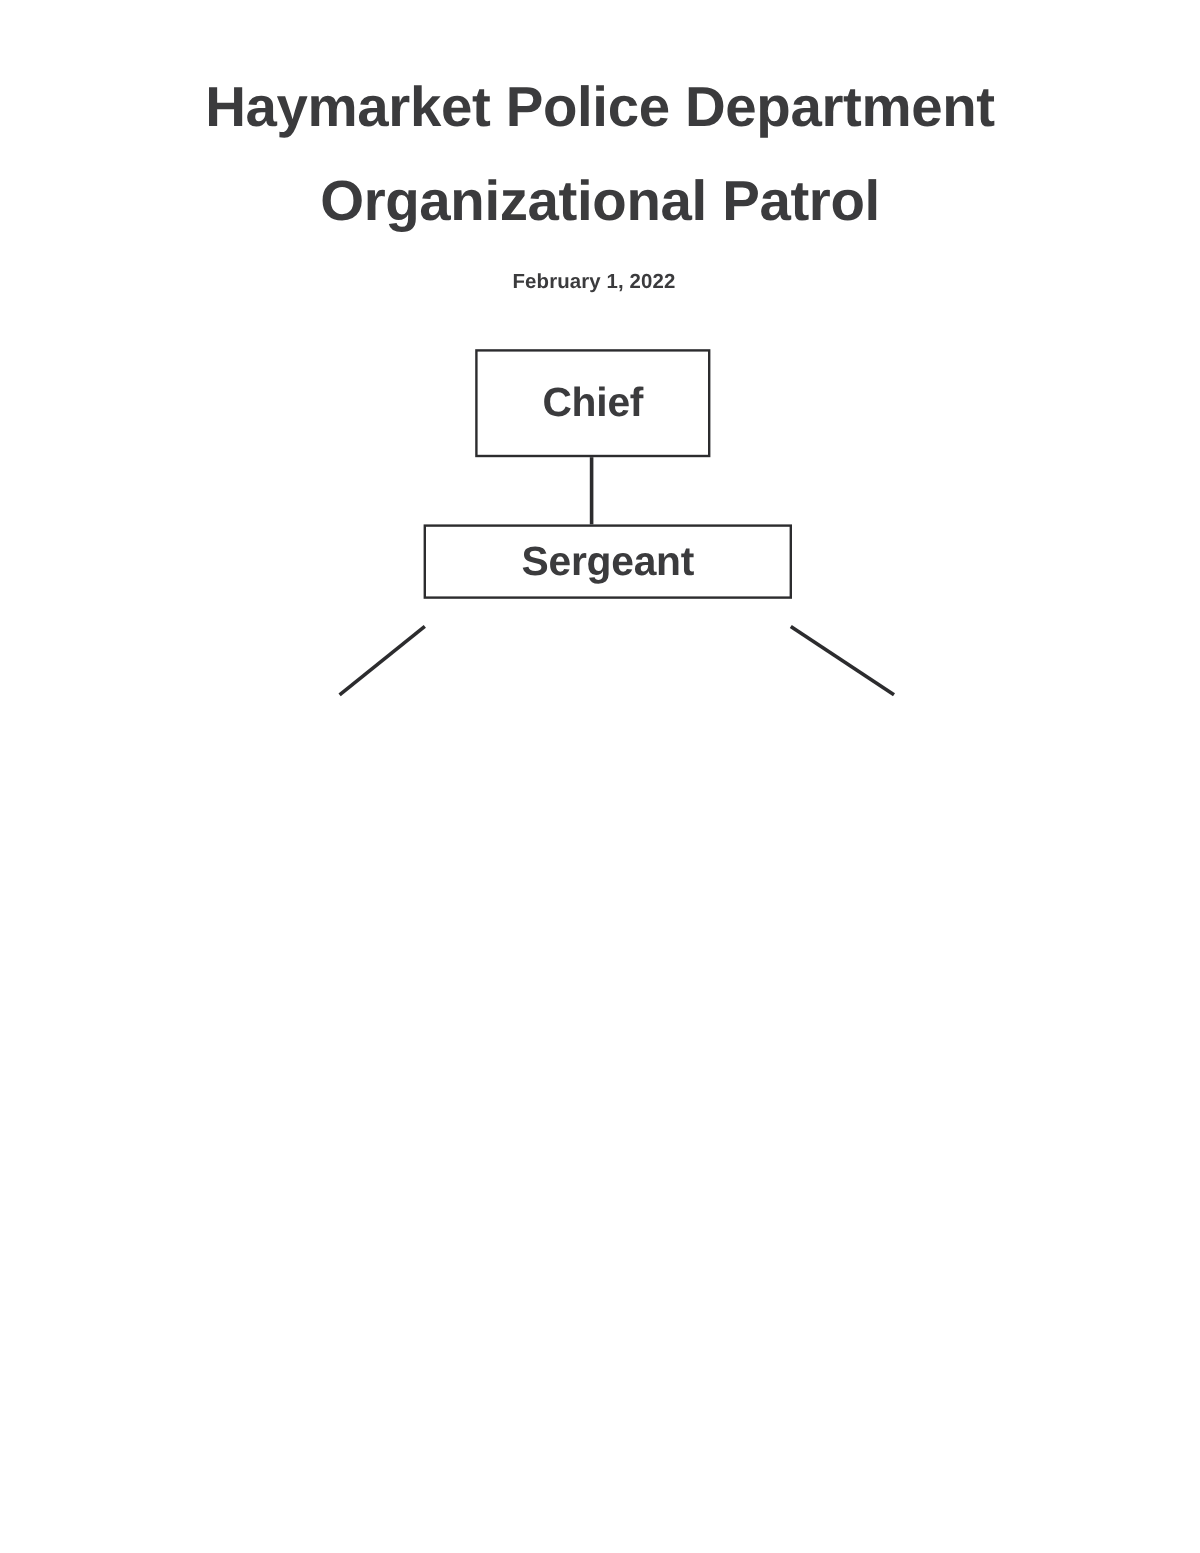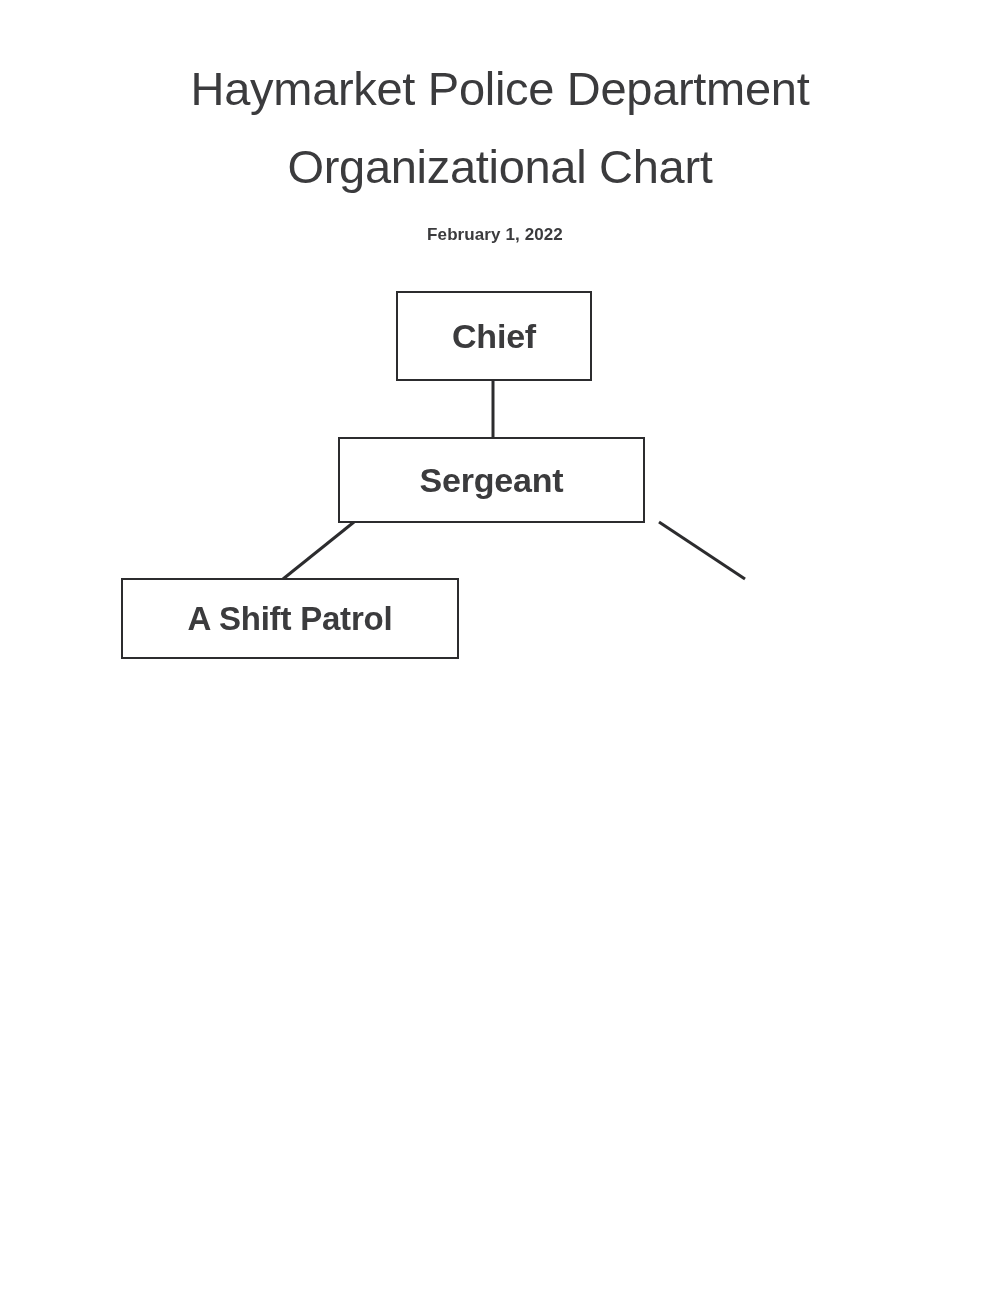--- a/index.html
+++ b/index.html
@@ -32,7 +32,7 @@
   .title-line {
     display: block;
     font-size: 47px;
-    font-weight: normal;
+    font-weight: bold;
     line-height: 78px;
     letter-spacing: -0.3px;
     color: #3b3b3d;

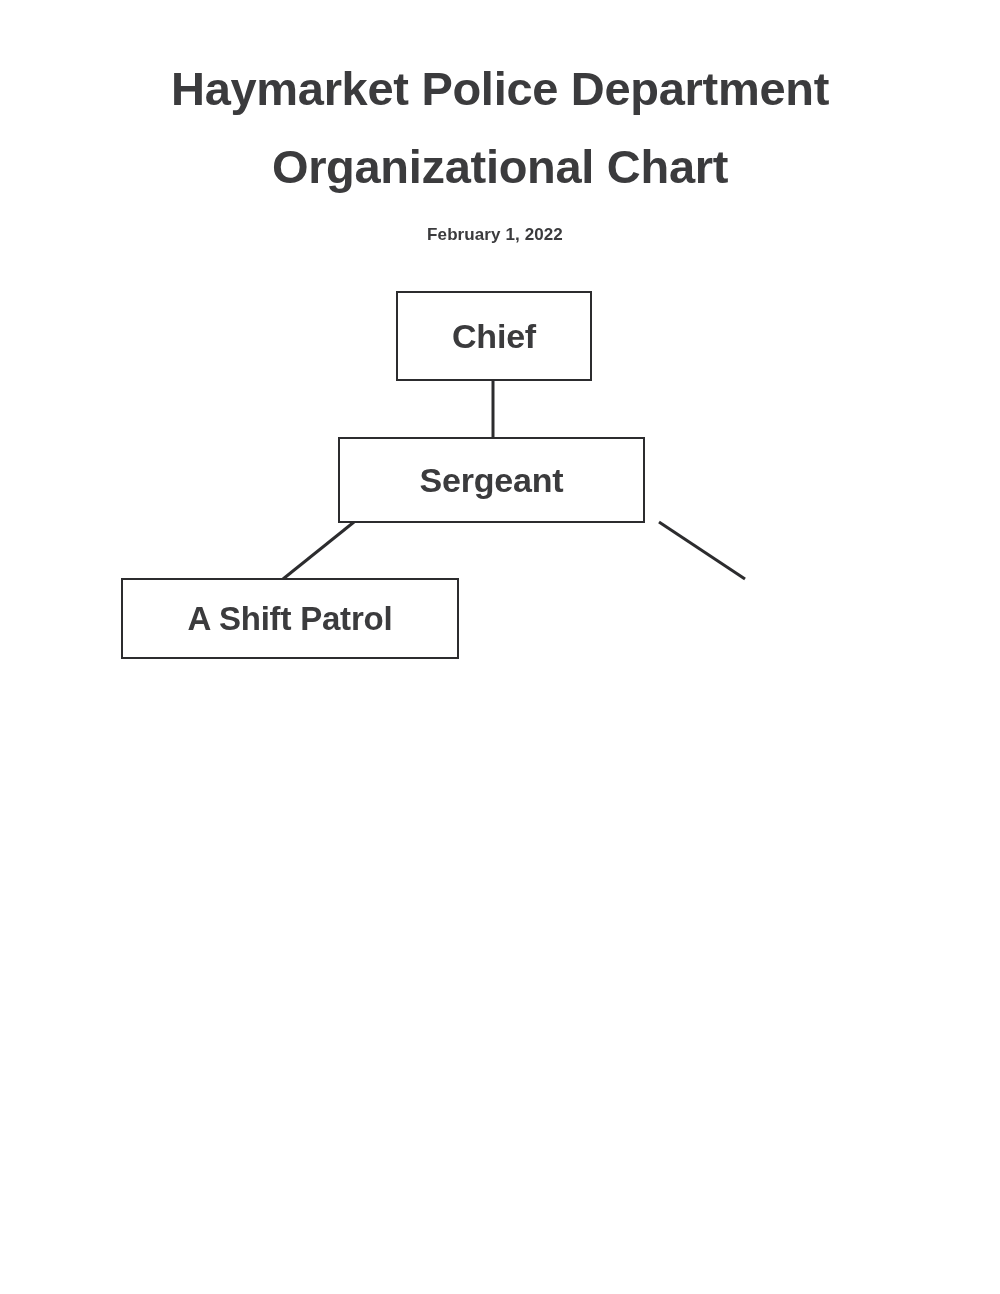--- a/index.html
+++ b/index.html
@@ -101,7 +101,7 @@
 
   <div class="title-block">
     <span class="title-line">Haymarket Police Department</span>
-    <span class="title-line">Organizational Chart</span>
+    <span class="title-line">Organizational Patrol</span>
   </div>
 
   <div class="subtitle">February 1, 2022</div>

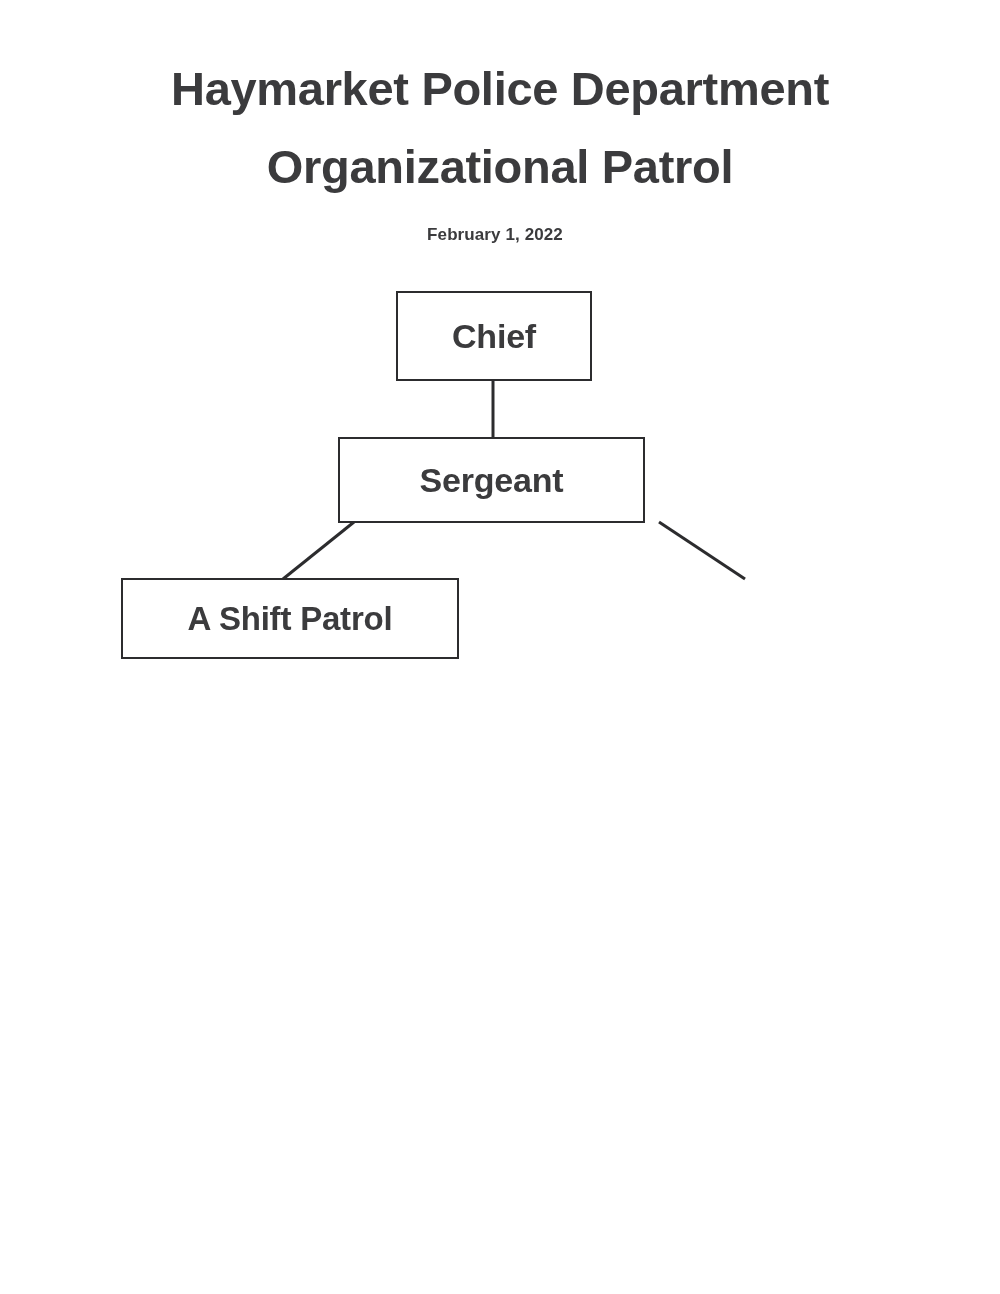--- a/index.html
+++ b/index.html
@@ -85,7 +85,7 @@
   }
 
   .node-chief   { left: 396px; top: 291px; width: 196px; height: 90px; }
-  .node-sergeant{ left: 338px; top: 437px; width: 307px; height: 86px; }
+  .node-sergeant{ left: 353px; top: 437px; width: 307px; height: 62px; }
   .node-a-shift { left: 121px; top: 578px; width: 338px; height: 81px; }
   .node-b-shift { left: 574px; top: 578px; width: 338px; height: 83px; }
 

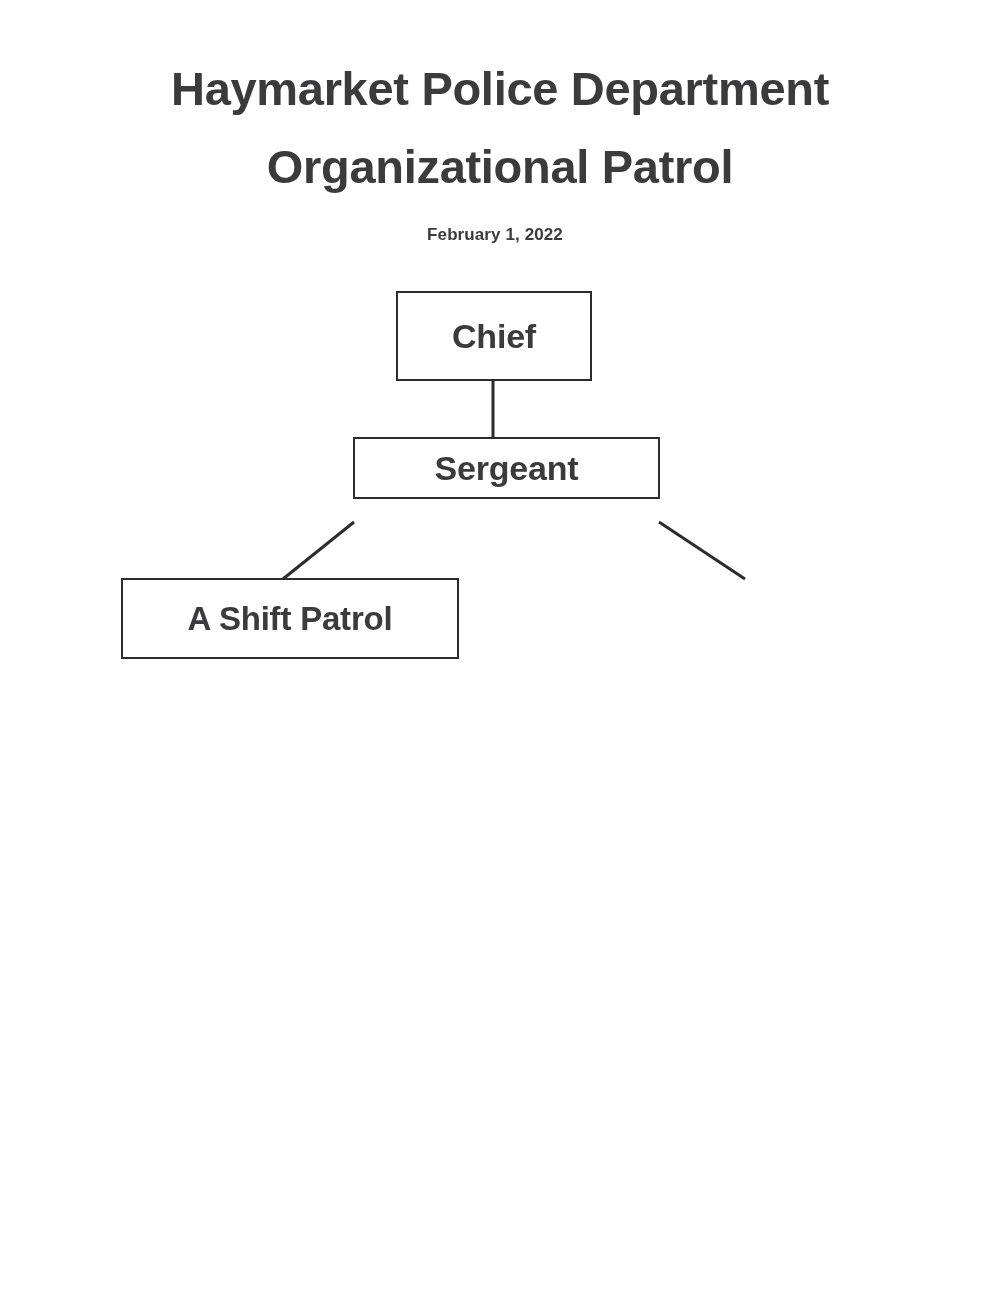--- a/index.html
+++ b/index.html
@@ -125,9 +125,6 @@
       <span class="node-label">Sergeant</span>
     </div>
 
-    <div class="node node-a-shift">
-      <span class="node-label">A Shift Patrol</span>
-    </div>
 
 
   </div>

